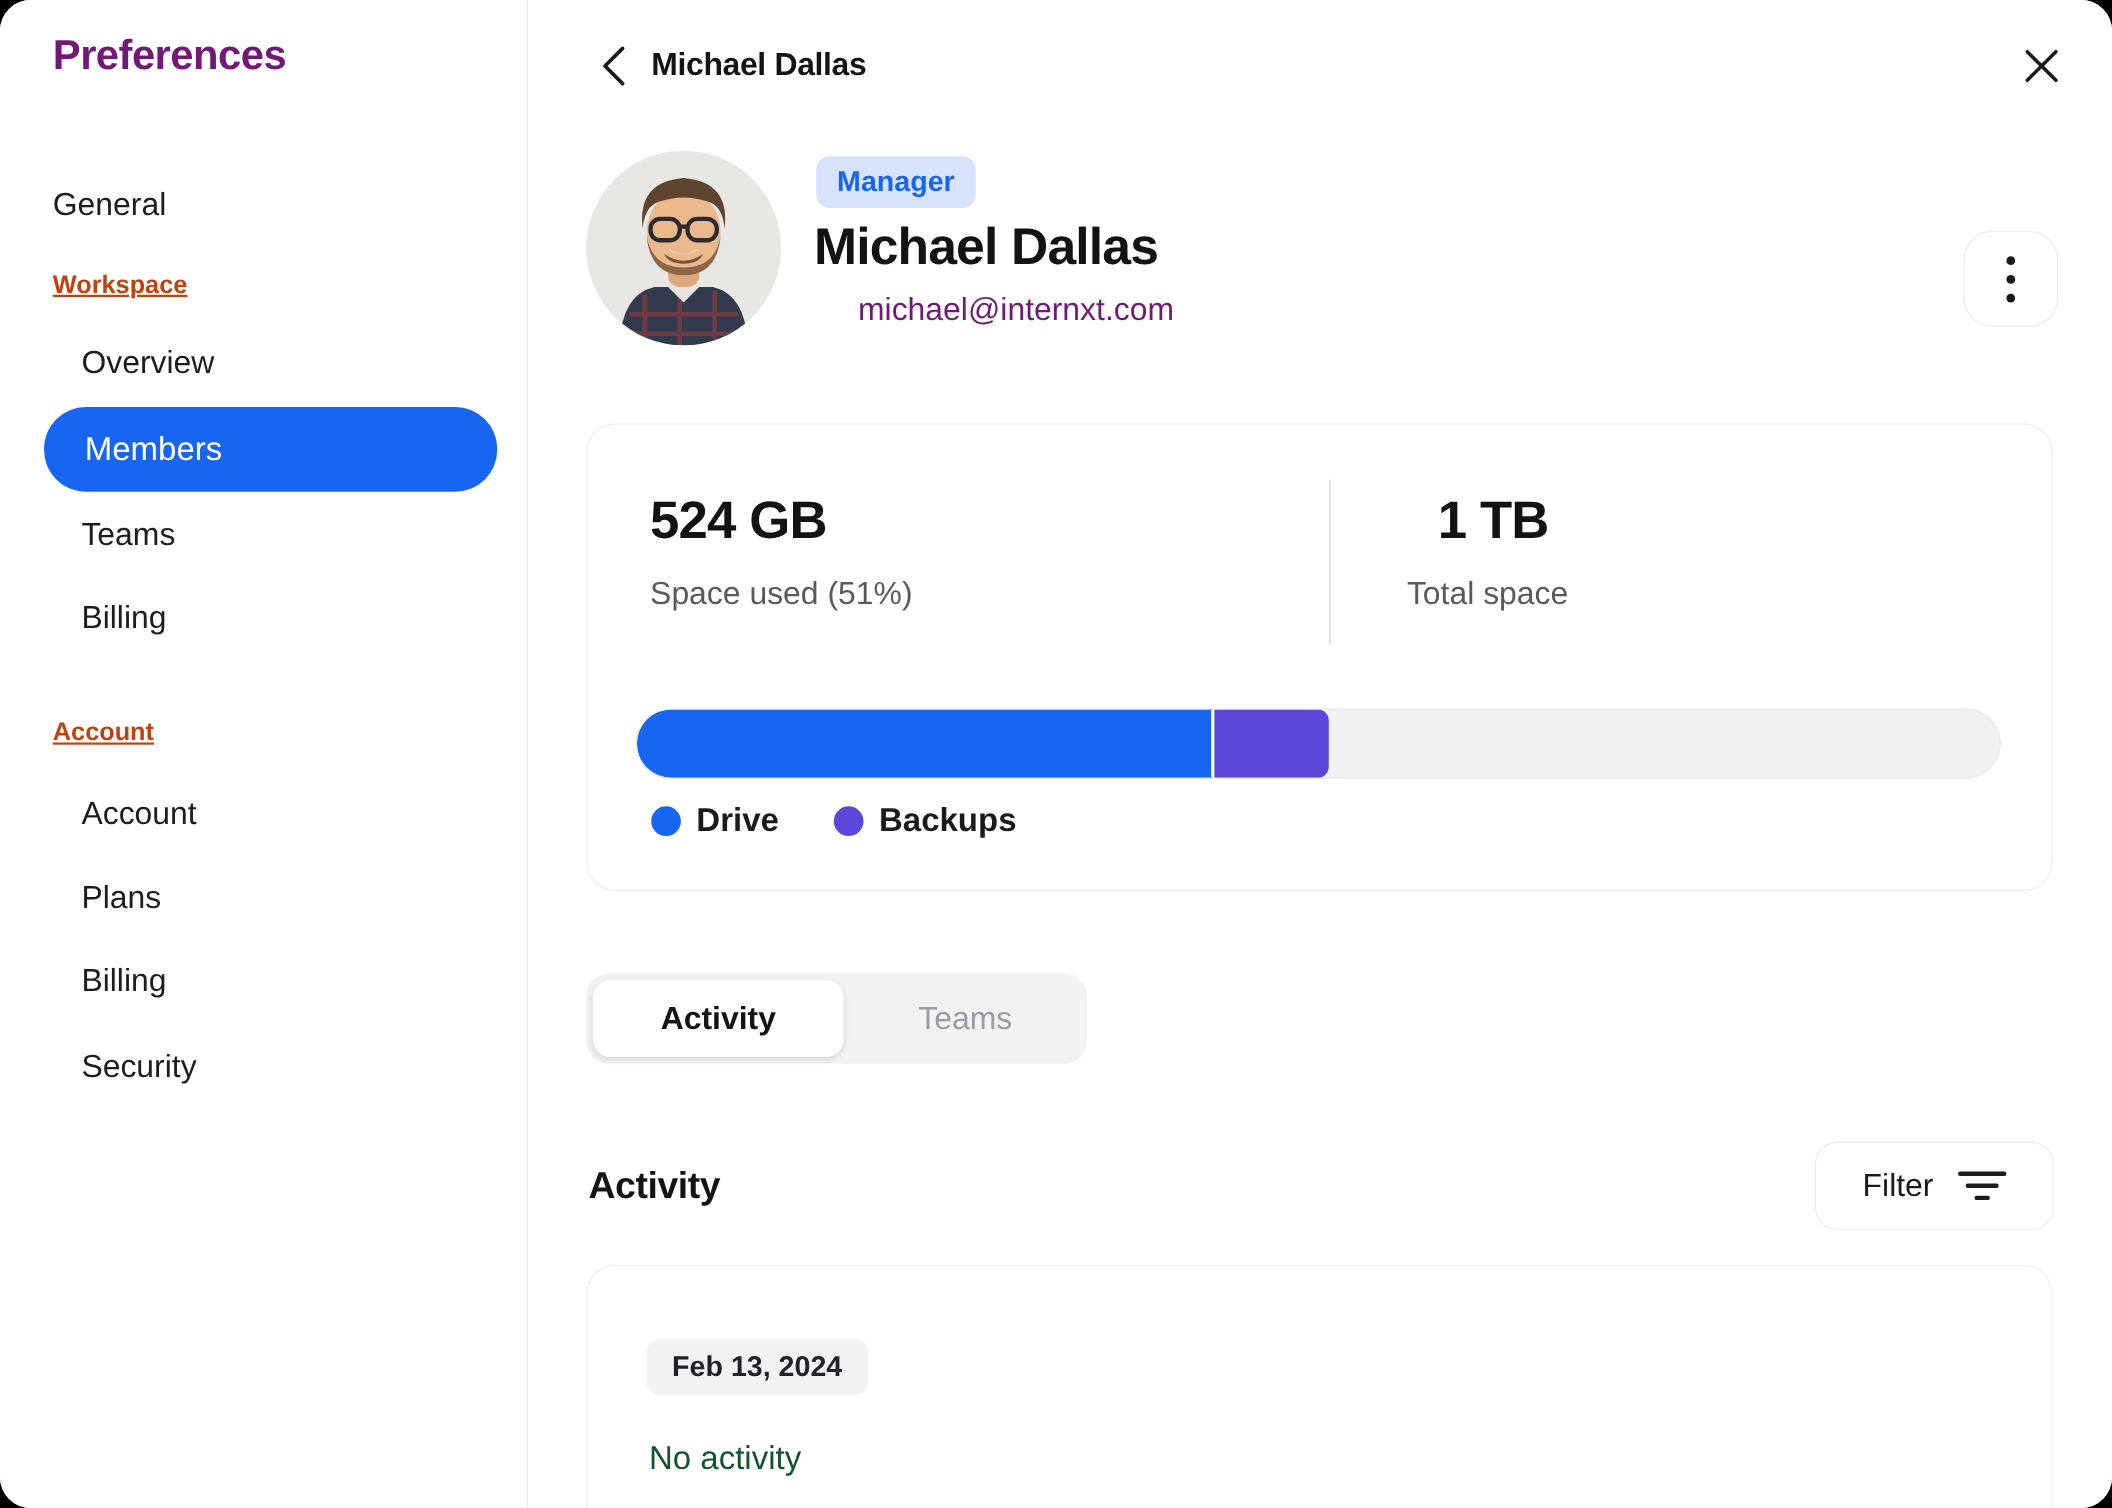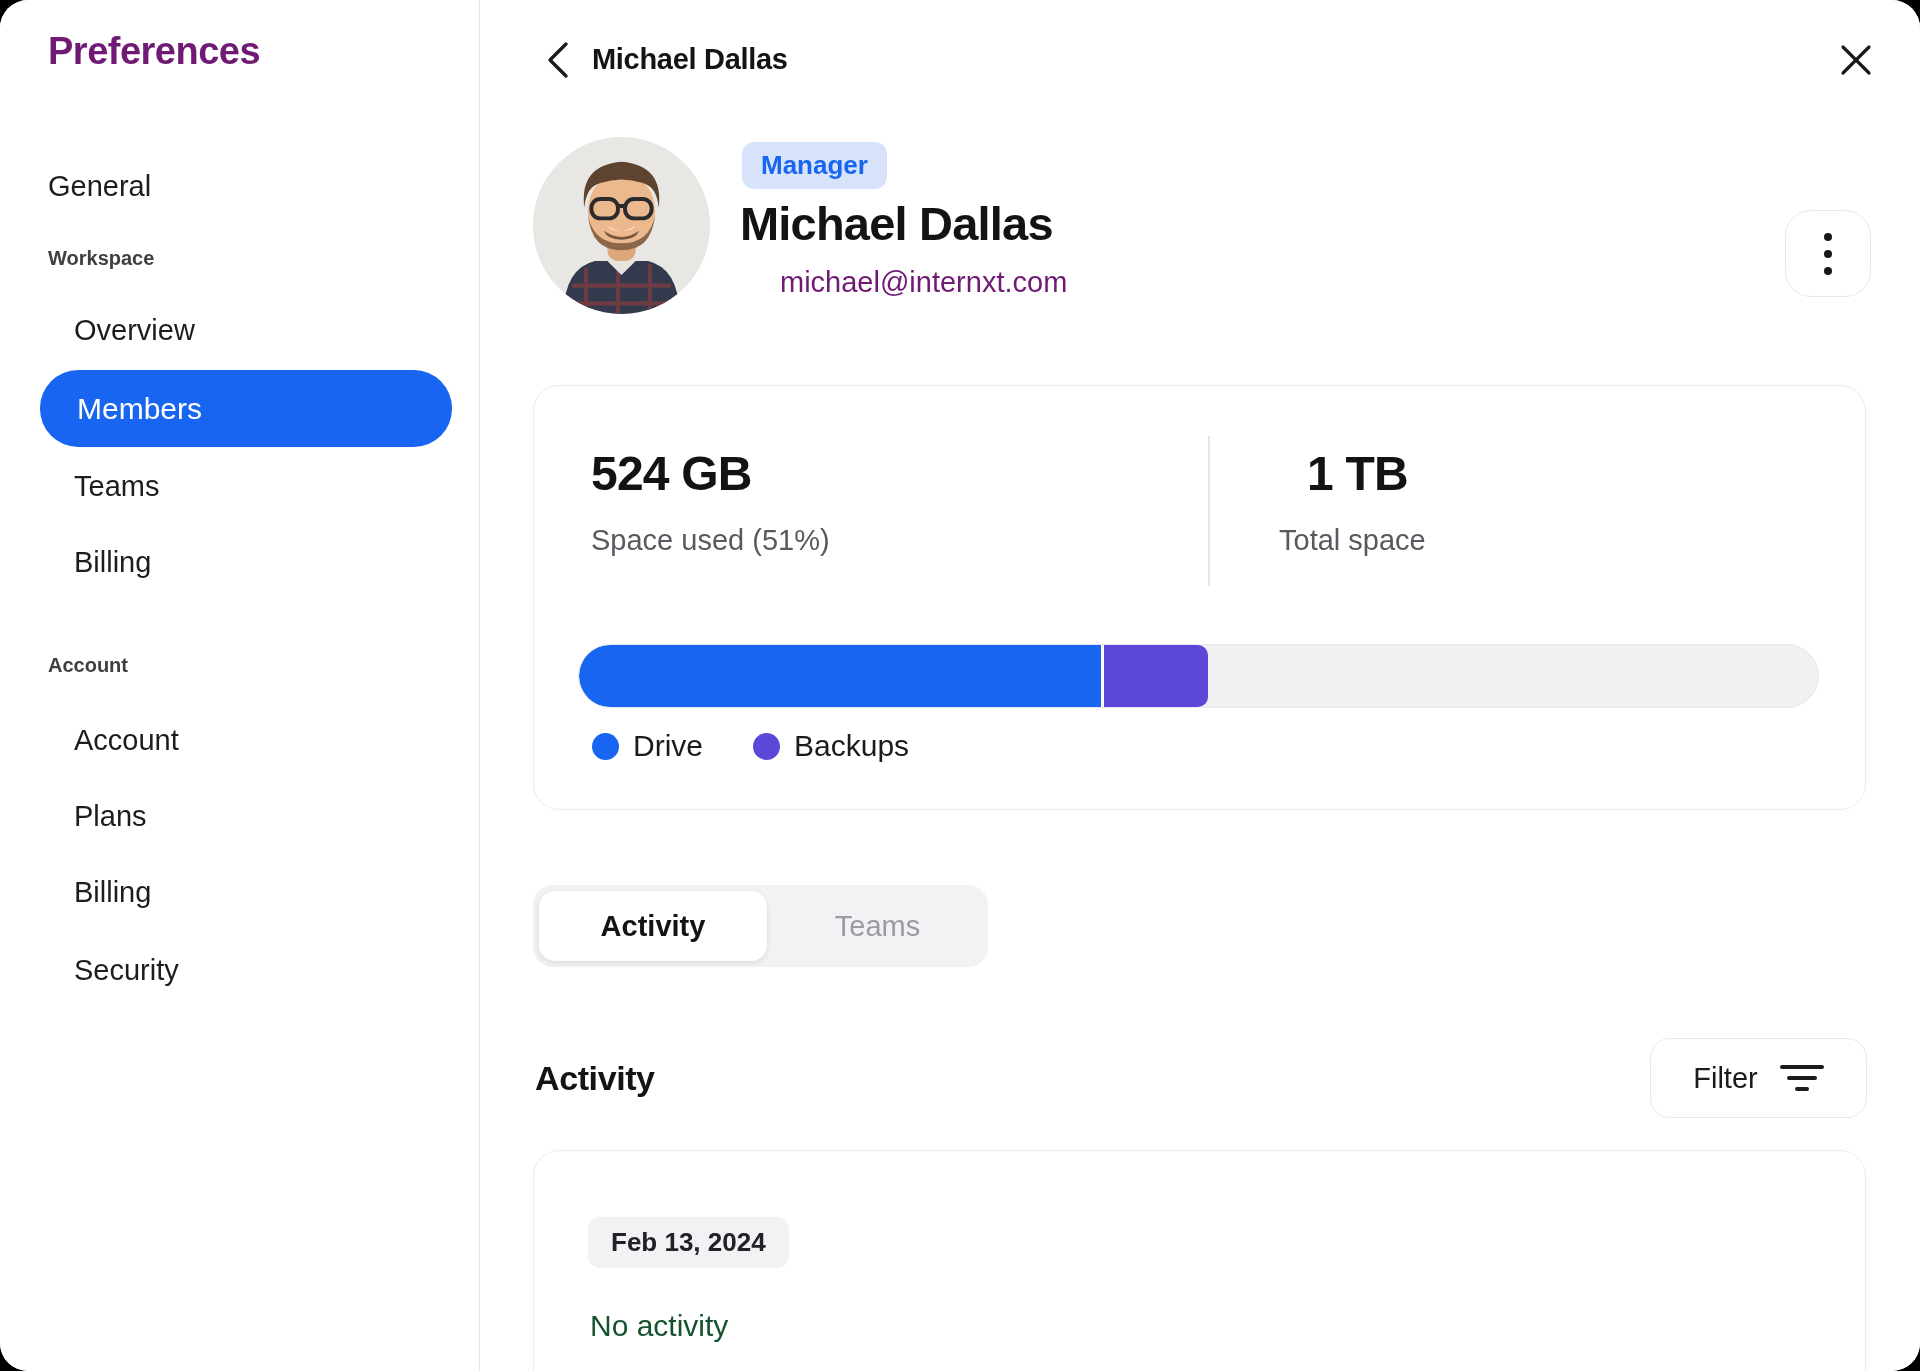--- a/index.html
+++ b/index.html
@@ -25,7 +25,7 @@
     font-size:29px;color:#1c1c21;cursor:default;white-space:nowrap;
   }
   .nav-item.sub{left:74px;}
-  .nav-header{font-weight:700;font-size:20px;color:#404040;}
+  .nav-header{font-weight:700;font-size:23px;color:#c2410c;text-decoration:underline;}
   .nav-pill{
     position:absolute;left:40px;top:370px;width:412px;height:77px;
     background:var(--primary,#1765f0);border-radius:38px;display:flex;align-items:center;

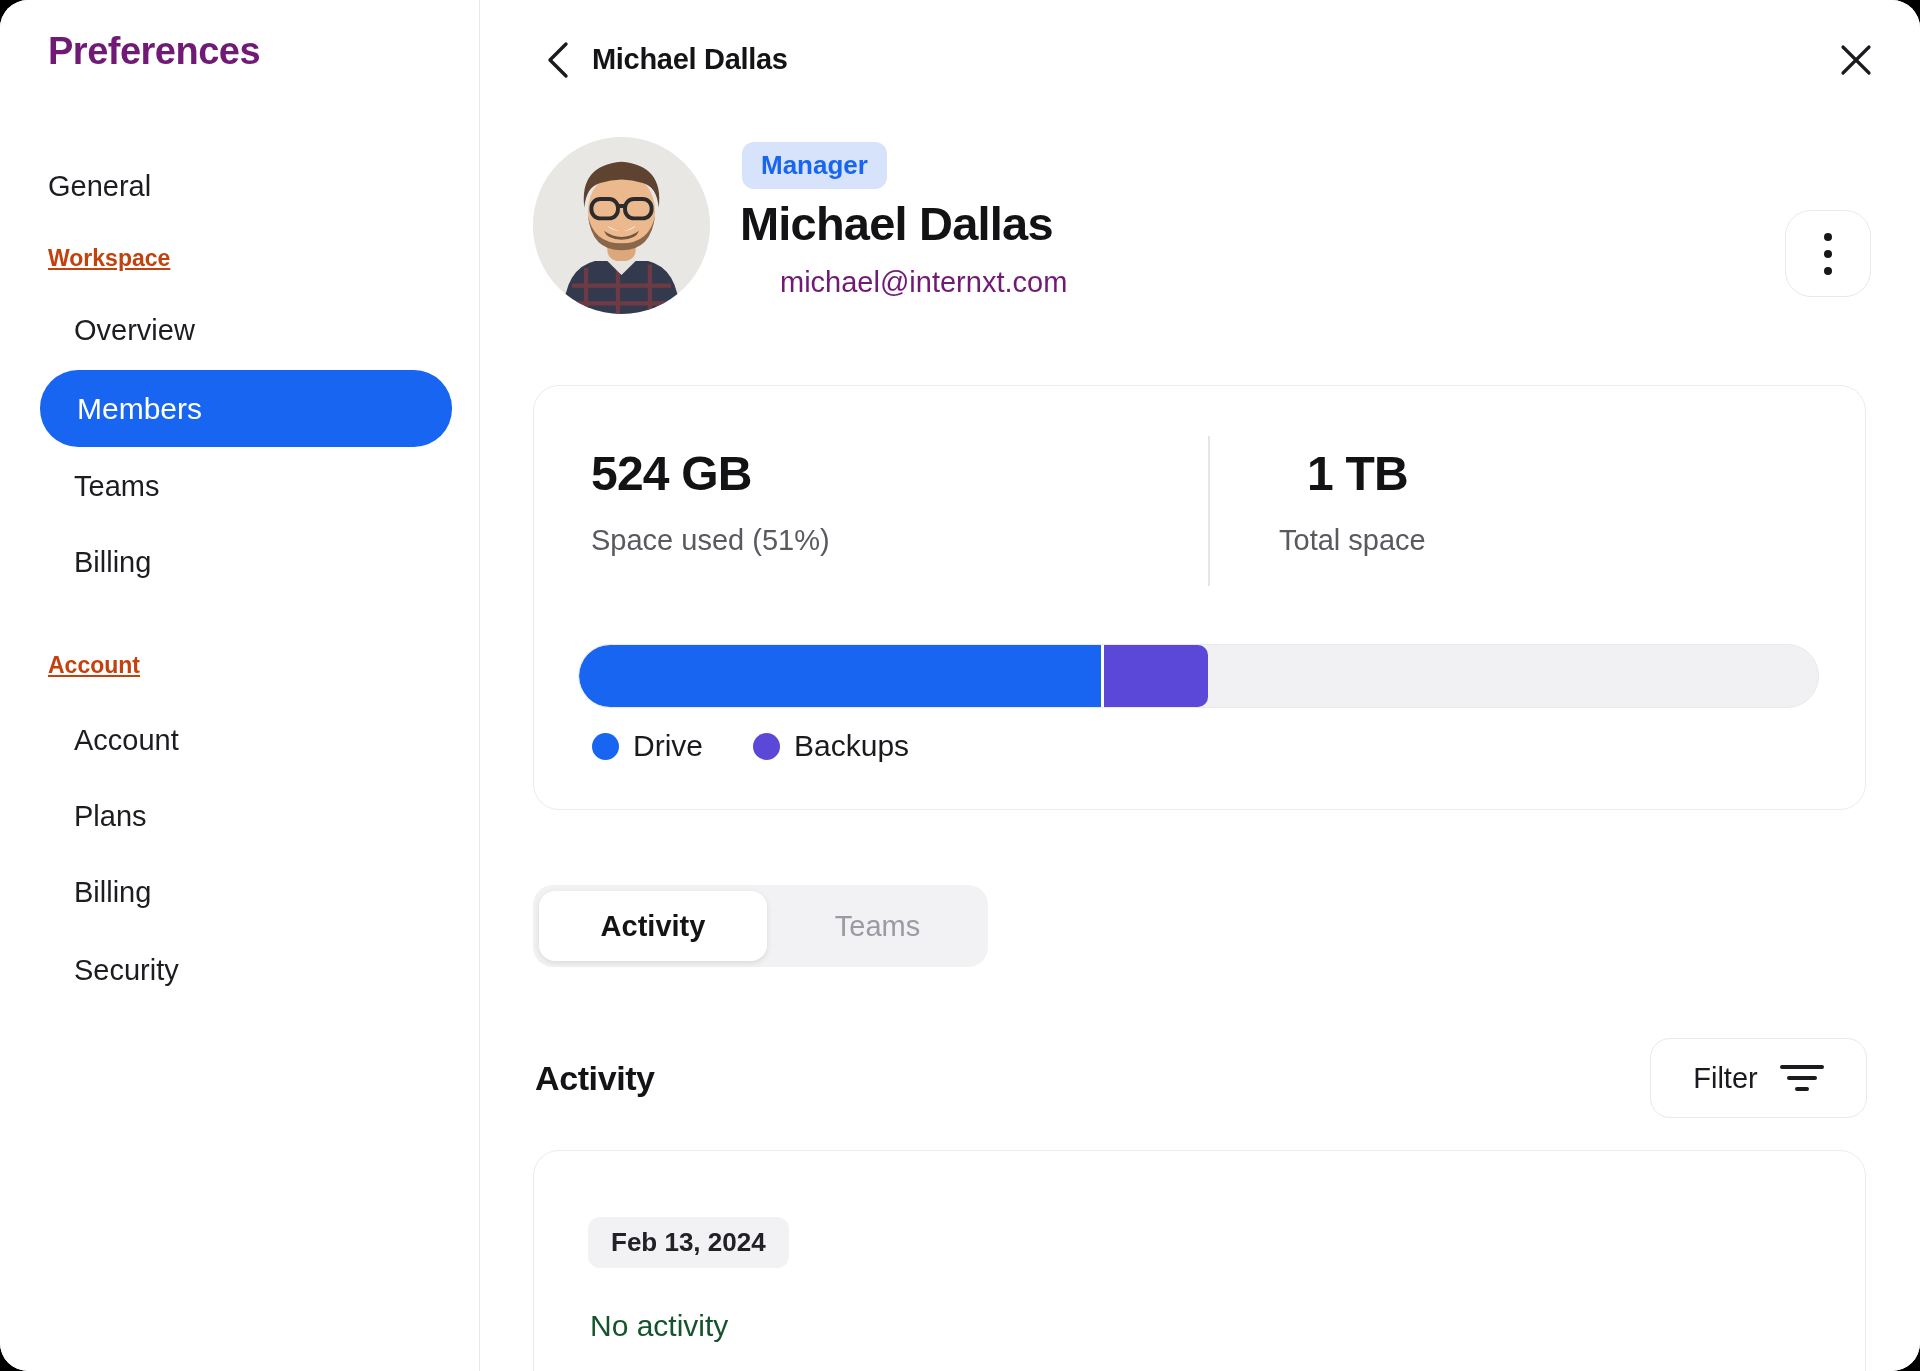--- a/index.html
+++ b/index.html
@@ -96,7 +96,7 @@
   }
   .legend{
     position:absolute;left:58px;top:343px;display:flex;align-items:center;gap:14px;
-    font-size:30px;font-weight:400;color:#1b1b1f;
+    font-size:30px;font-weight:700;color:#1b1b1f;
   }
   .legend .dot{width:27px;height:27px;border-radius:50%;}
   .legend .gap{width:22px;}

